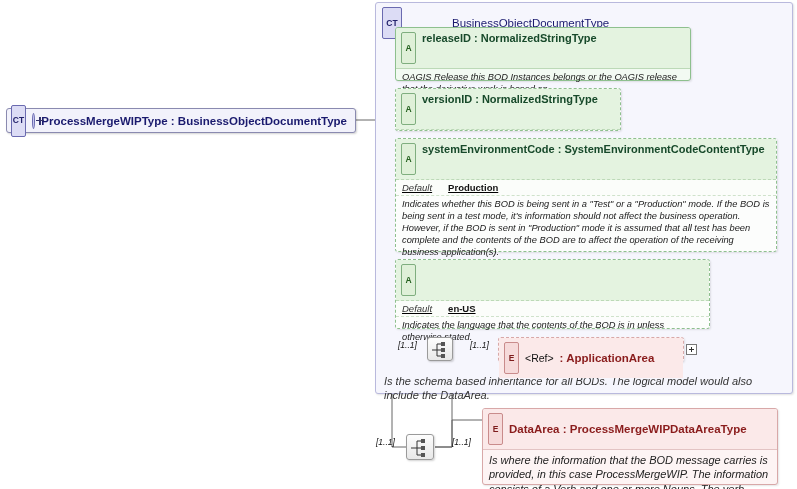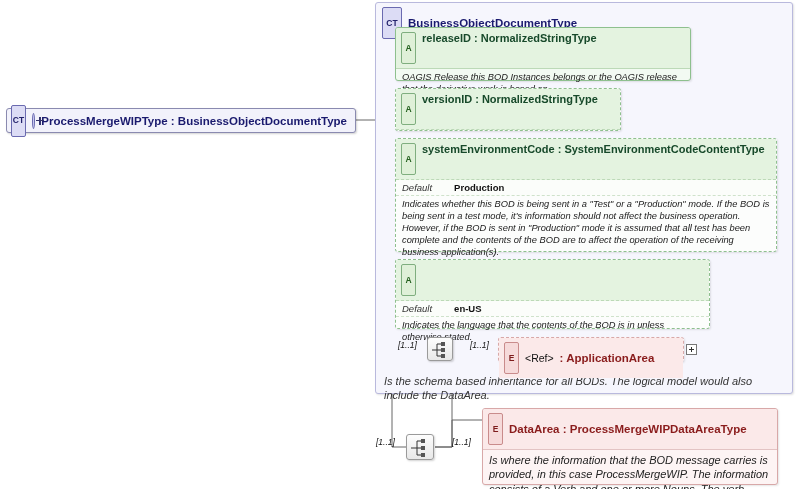--- a/index.html
+++ b/index.html
@@ -70,9 +70,10 @@
   }
   .ct-header-title {
     font-size: 11.5px;
-    font-weight: bold;
+    font-weight: normal;
     color: #1a1a6e;
     white-space: nowrap;
+    margin-left: 44px;
   }
   .ct-footer-note {
     position: absolute;

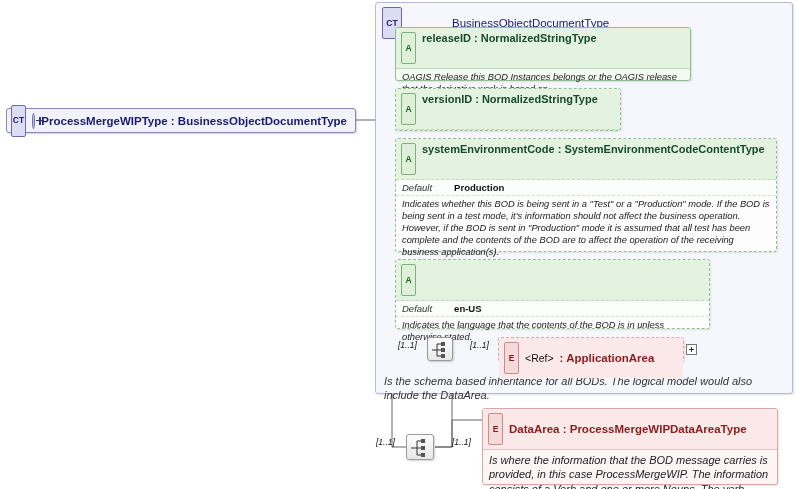--- a/index.html
+++ b/index.html
@@ -118,10 +118,11 @@
   .attr-default {
     display: flex;
     align-items: center;
-    gap: 22px;
+    gap: 16px;
     padding: 2px 6px 2px 6px;
     border-bottom: 1px solid #cfe2cb;
     background: #fbfdfa;
+    text-decoration: underline;
   }
   .attr-box.dashed .attr-default {
     border-bottom: 1px dashed #cfe2cb;

